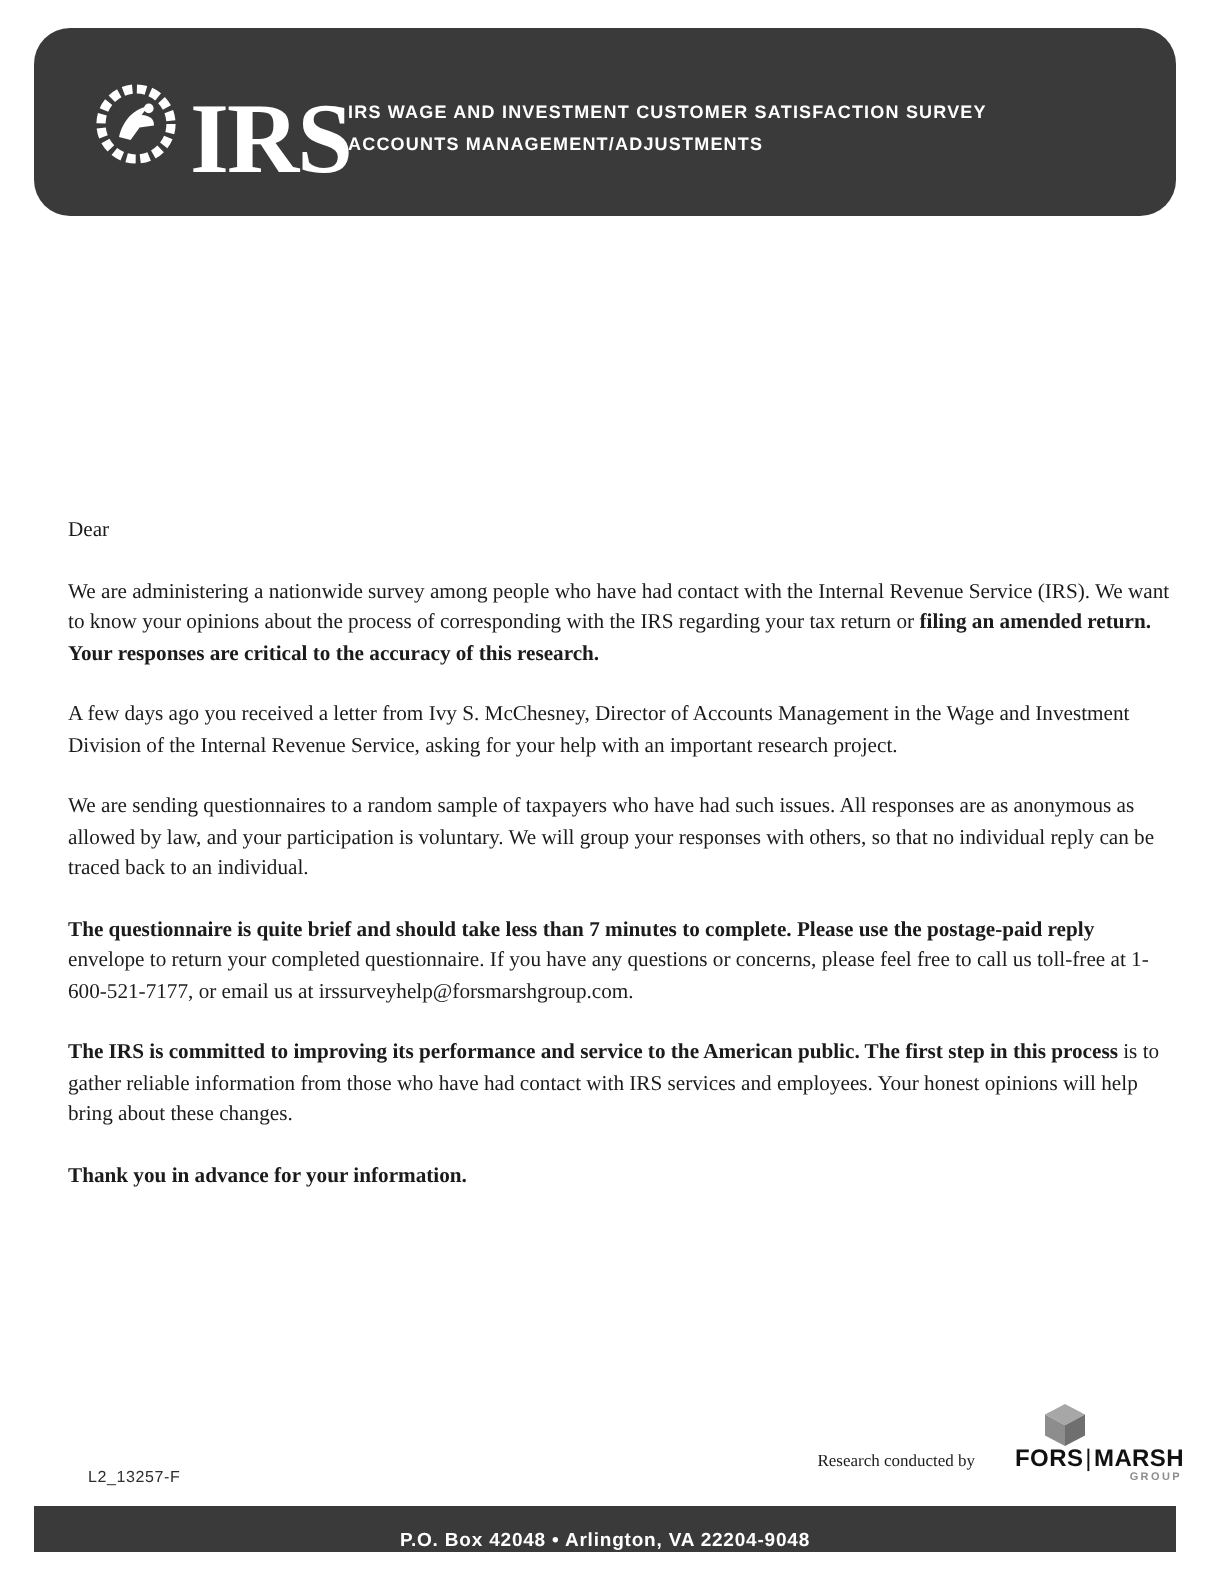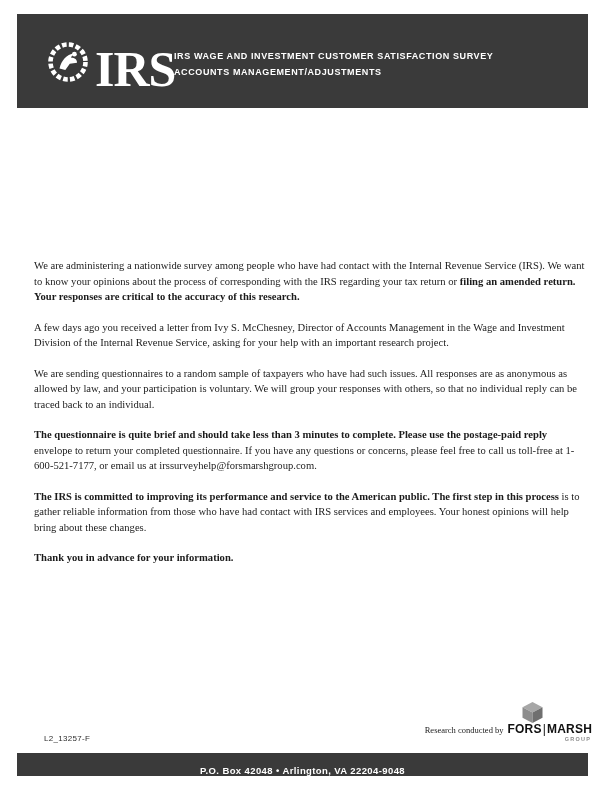--- a/index.html
+++ b/index.html
@@ -16,6 +16,7 @@
   .topbar{
     position:absolute;left:17px;top:14px;width:571px;height:94px;
     background:var(--banner);
+    border-radius:18px;
   }
   .eagle{position:absolute;left:30px;top:27px;}
   .irs-word{

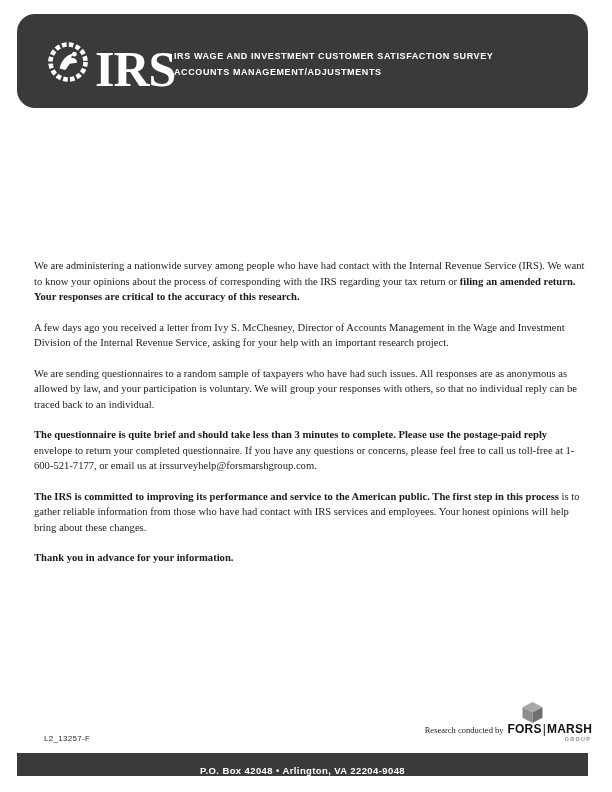--- a/index.html
+++ b/index.html
@@ -89,6 +89,7 @@
   </header>
 
   <main class="letter">
+    <p>Dear</p>
     <div id="letter-body">
         <p><span>We are administering a nationwide survey among people who have had contact with the Internal Revenue Service (IRS). We want to know your opinions about the process of corresponding with the IRS regarding your tax return or </span><span class="b">filing an amended return. Your responses are critical to the accuracy of this research.</span></p>
         <p><span>A few days ago you received a letter from Ivy S. McChesney, Director of Accounts Management in the Wage and Investment Division of the Internal Revenue Service, asking for your help with an important research project.</span></p>

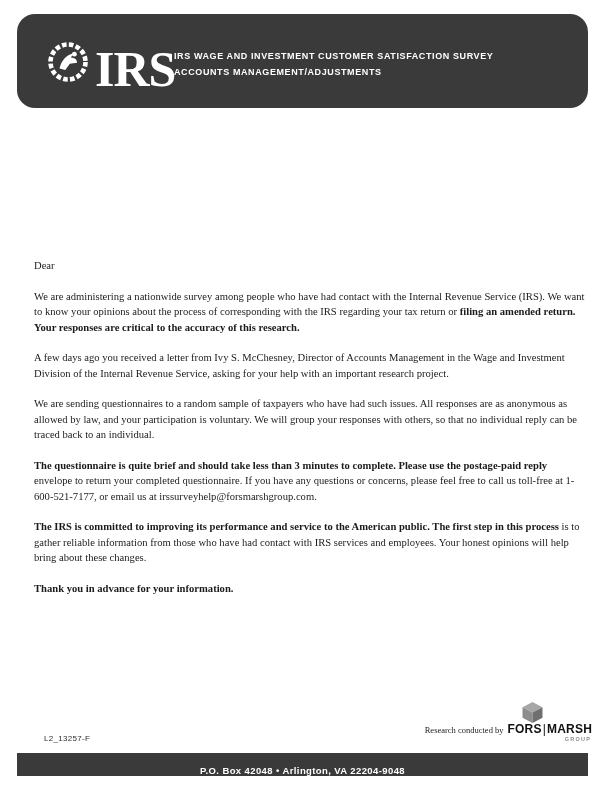--- a/index.html
+++ b/index.html
@@ -94,7 +94,7 @@
         <p><span>We are administering a nationwide survey among people who have had contact with the Internal Revenue Service (IRS). We want to know your opinions about the process of corresponding with the IRS regarding your tax return or </span><span class="b">filing an amended return. Your responses are critical to the accuracy of this research.</span></p>
         <p><span>A few days ago you received a letter from Ivy S. McChesney, Director of Accounts Management in the Wage and Investment Division of the Internal Revenue Service, asking for your help with an important research project.</span></p>
         <p><span>We are sending questionnaires to a random sample of taxpayers who have had such issues. All responses are as anonymous as allowed by law, and your participation is voluntary. We will group your responses with others, so that no individual reply can be traced back to an individual.</span></p>
-        <p><span class="b">The questionnaire is quite brief and should take less than 3 minutes to complete. Please use the postage-paid reply </span><span>envelope to return your completed questionnaire. If you have any questions or concerns, please feel free to call us toll-free at 1-600-521-7177, or email us at irssurveyhelp@forsmarshgroup.com.</span></p>
+        <p><span class="b">The questionnaire is quite brief and should take less than 7 minutes to complete. Please use the postage-paid reply </span><span>envelope to return your completed questionnaire. If you have any questions or concerns, please feel free to call us toll-free at 1-600-521-7177, or email us at irssurveyhelp@forsmarshgroup.com.</span></p>
         <p><span class="b">The IRS is committed to improving its performance and service to the American public. The first step in this process </span><span>is to gather reliable information from those who have had contact with IRS services and employees. Your honest opinions will help bring about these changes.</span></p>
         <p><span class="b">Thank you in advance for your information.</span></p>
       </div>

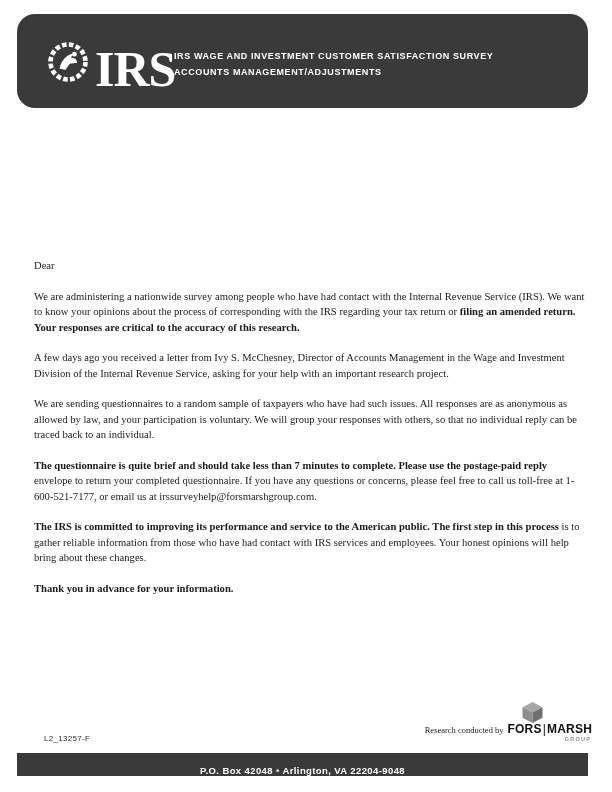--- a/index.html
+++ b/index.html
@@ -53,7 +53,7 @@
     position:absolute;left:0;top:22px;width:168px;
     display:flex;justify-content:flex-end;align-items:baseline;white-space:nowrap;
   }
-  .credit .pre{font-family:"Liberation Serif", serif;font-size:8.5px;color:#1b1b1b;margin-right:4px;}
+  .credit .pre{font-family:"Liberation Serif", serif;font-size:8.5px;color:#1b1b1b;margin-right:20px;}
   .credit .brand{font-family:"Liberation Sans", sans-serif;font-weight:bold;font-size:12px;color:#111;letter-spacing:.2px;}
   .credit .bar{font-weight:normal;padding:0 1px;}
   .credit .group{

